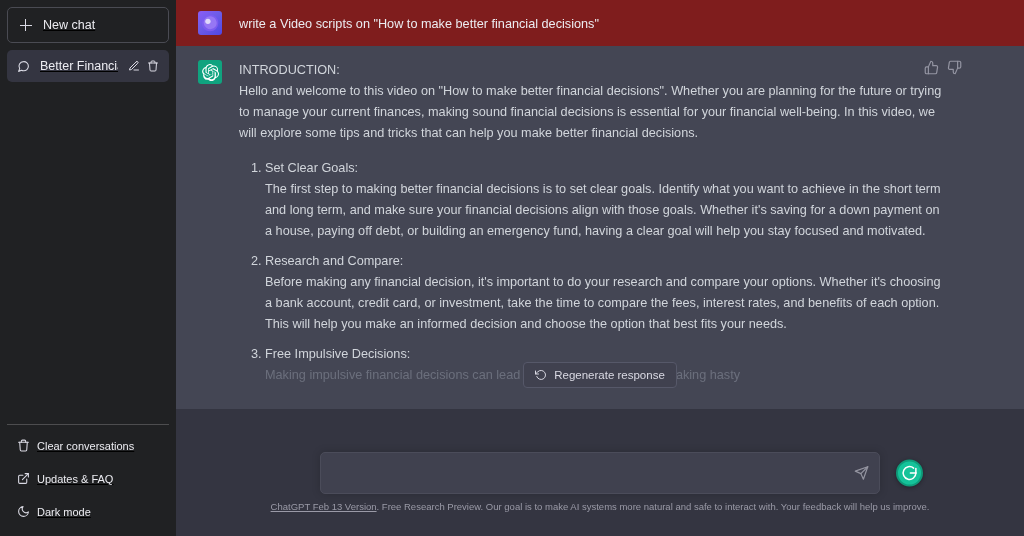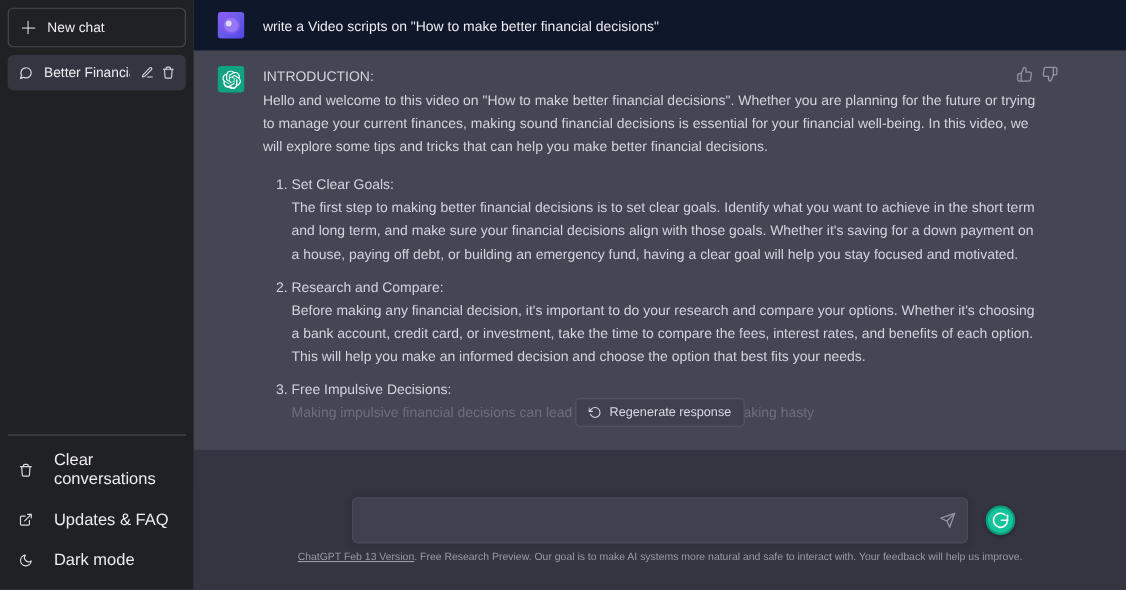--- a/index.html
+++ b/index.html
@@ -9,7 +9,7 @@
     background: #343541;
     font-family: "Liberation Sans", sans-serif;
   }
-  .app { display: flex; width: 1024px; height: 519px; position: relative; }
+  .app { display: flex; width: 1024px; height: 519px; position: relative; text-decoration: underline; }
 
   
   .sidebar {

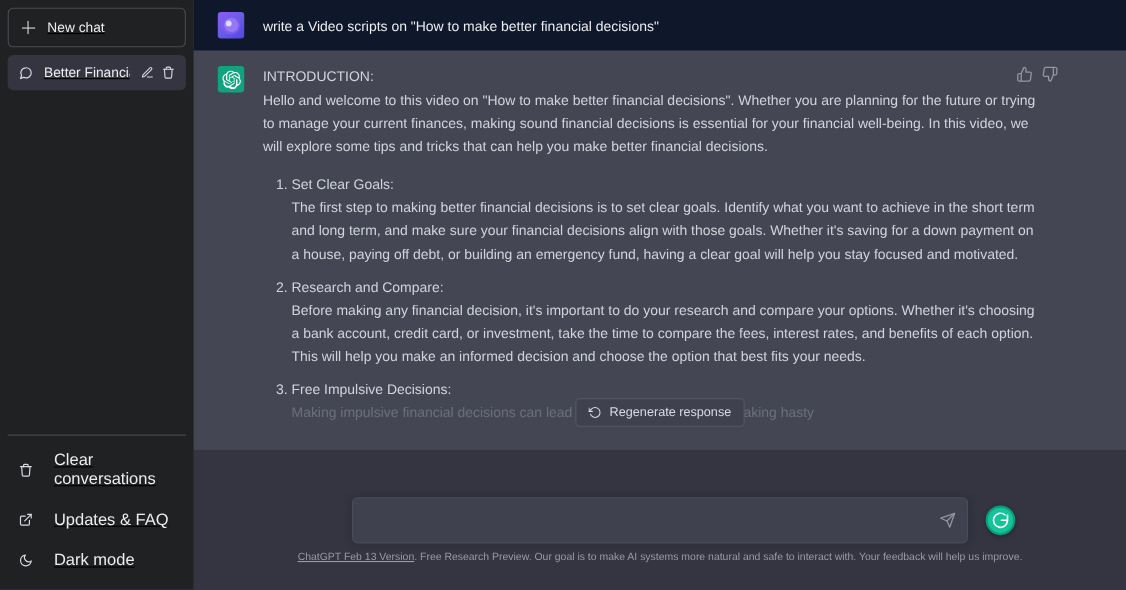--- a/index.html
+++ b/index.html
@@ -61,7 +61,7 @@
   .thread { position: absolute; inset: 0; }
 
   .row { width: 100%; display: flex; justify-content: center; }
-  .row-user { background: #0f172a; }
+  .row-user { background: #7f1d1d; }
   .row-bot  { background: #444654; }
 
   .row-inner {

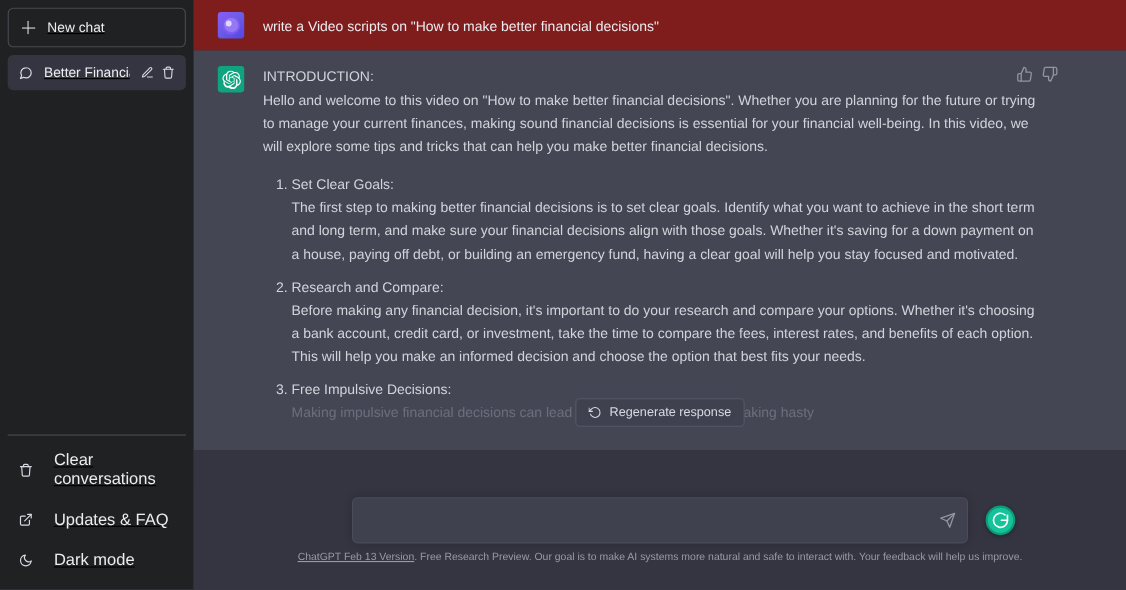--- a/index.html
+++ b/index.html
@@ -48,9 +48,9 @@
   .sb-spacer { flex: 1 1 auto; }
   .sb-bottom { border-top: 1px solid #4d4d4f; padding: 4px 0 8px 0; }
   .sb-row {
-    display: flex; align-items: center; gap: 19px;
+    display: flex; align-items: center; gap: 7px;
     padding: 10px 10px; border-radius: 5px; cursor: pointer;
-    color: #ececf1; font-size: 15px;
+    color: #ececf1; font-size: 11px;
   }
 
   

